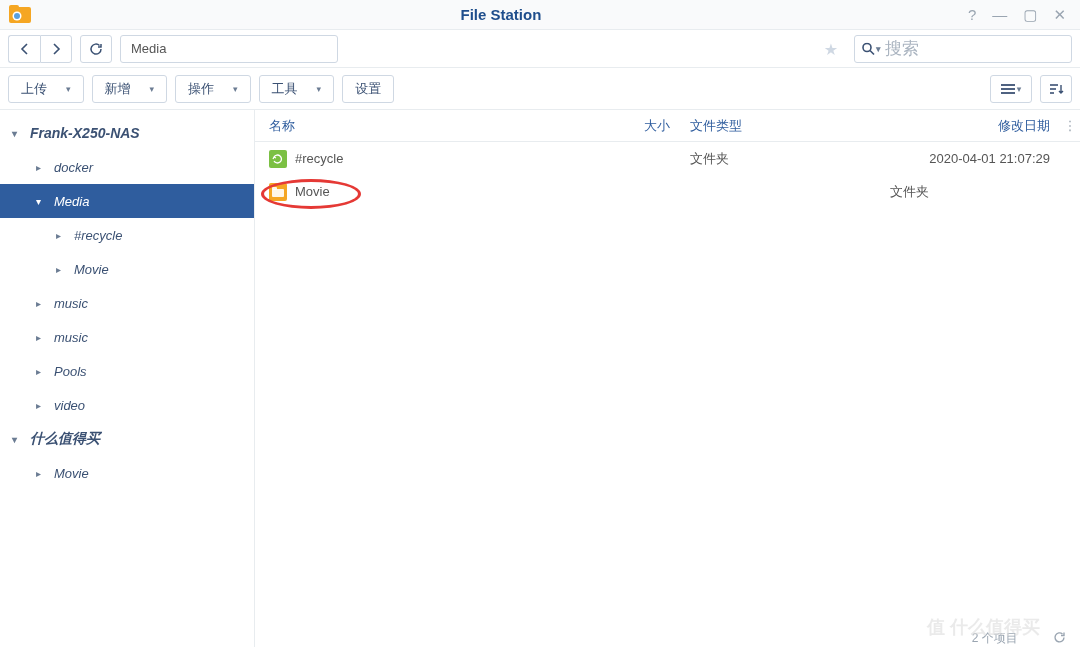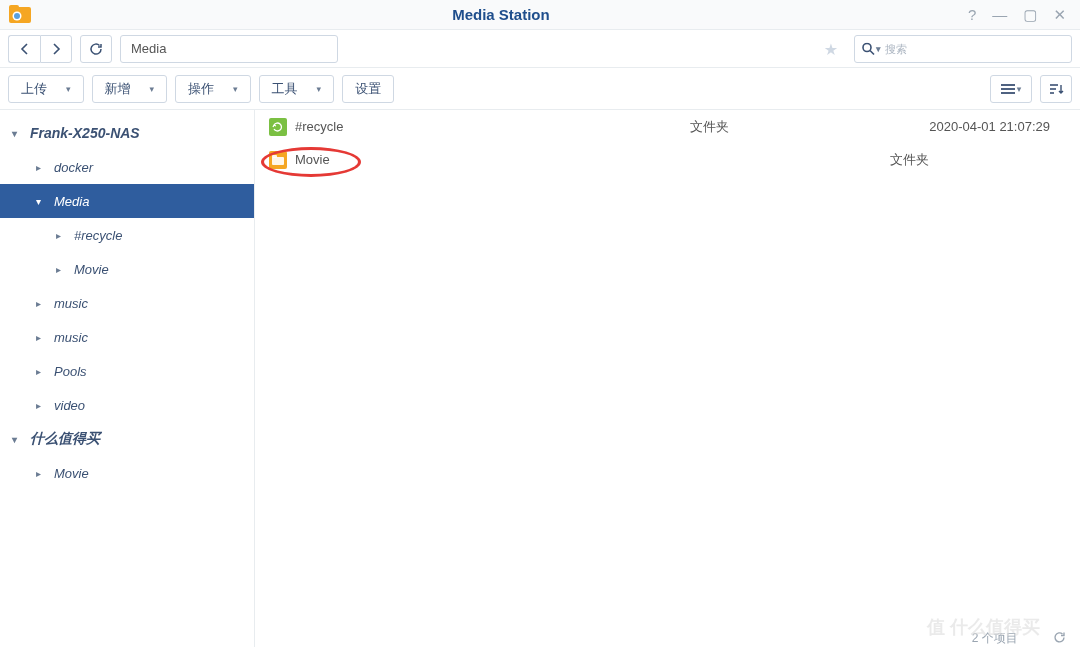--- a/index.html
+++ b/index.html
@@ -79,7 +79,7 @@
       <circle cx="8" cy="11" r="3" fill="#5aa0e0"></circle>
     </svg>
   </div>
-  <div class="titlebar-title">Media Station</div>
+  <div class="titlebar-title">File Station</div>
   <div class="titlebar-controls">
     <span>?</span>
     <span>—</span>

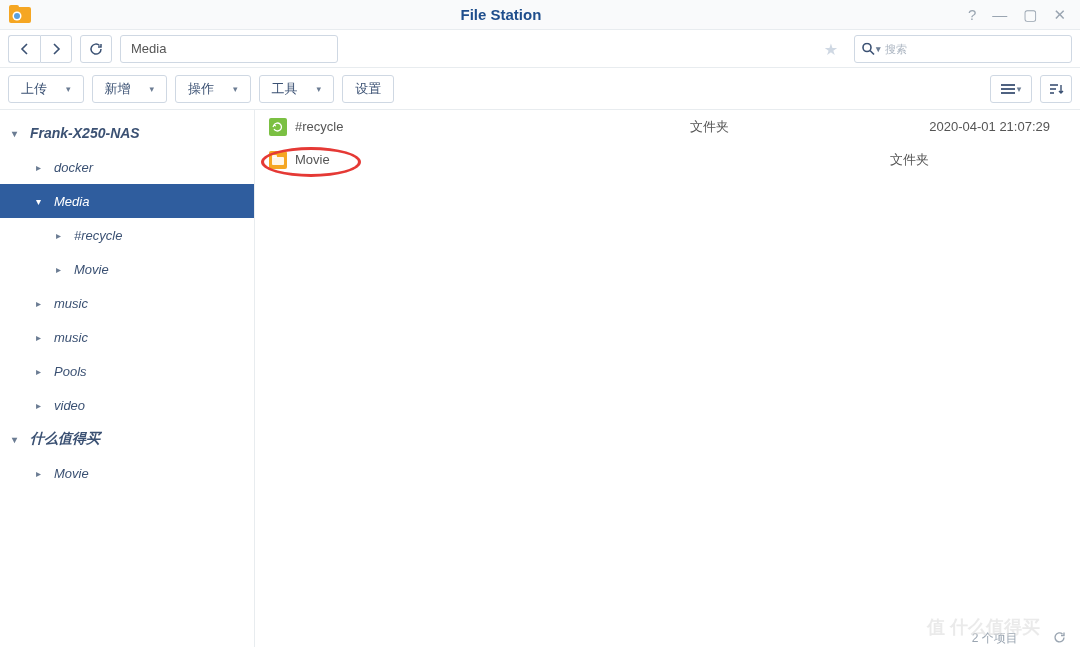--- a/index.html
+++ b/index.html
@@ -22,7 +22,7 @@
     .path-wrap { flex: 1; position: relative; }
     .star-icon { position: absolute; right: 8px; top: 50%; transform: translateY(-50%); color: #cfd8e3; font-size: 16px; }
     .search-wrap { width: 218px; position: relative; }
-    .search-input { width: 100%; height: 28px; border: 1px solid #cfd8e3; border-radius: 3px; padding: 0 8px 0 30px; font-size: 11px; }
+    .search-input { width: 100%; height: 28px; border: 1px solid #cfd8e3; border-radius: 3px; padding: 0 8px 0 30px; font-size: 17px; }
     .search-input::placeholder { color: #aab4c0; }
     .search-glyph { position: absolute; left: 8px; top: 50%; transform: translateY(-50%); color: #3b5173; font-weight: bold; display: flex; align-items: center; }
     

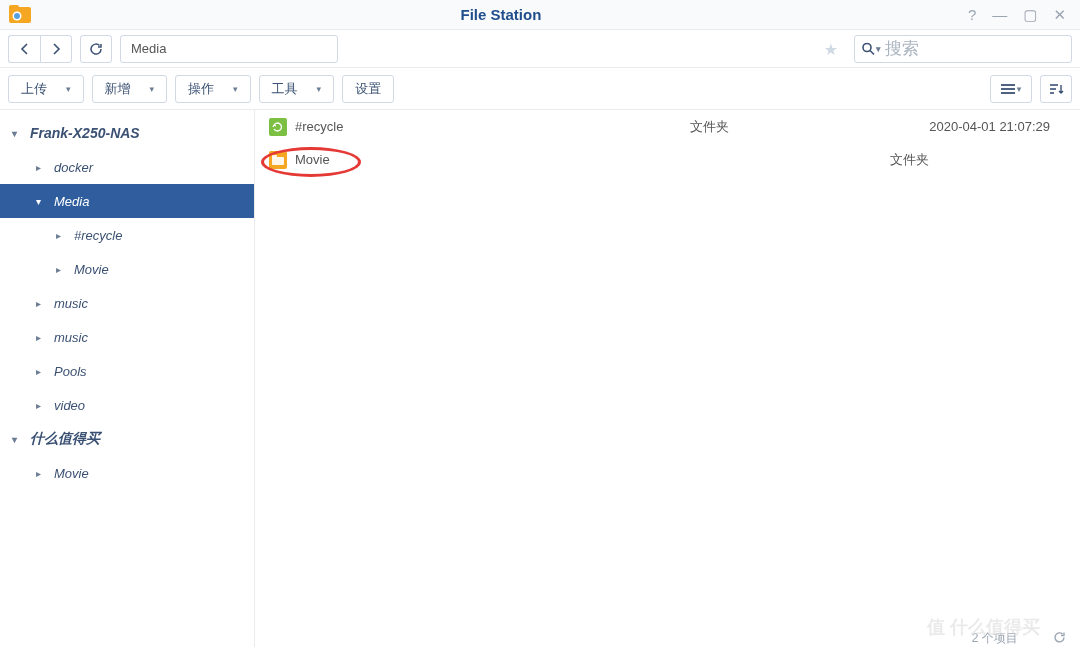--- a/index.html
+++ b/index.html
@@ -211,6 +211,13 @@
   </div>
 
   <div class="filelist">
+    <div class="list-header">
+      <div class="col-name">名称</div>
+      <div class="col-size">大小</div>
+      <div class="col-type">文件类型</div>
+      <div class="col-date">修改日期</div>
+      <div class="col-menu">⋮</div>
+    </div>
 
     <div class="list-row">
       <div class="row-name">

